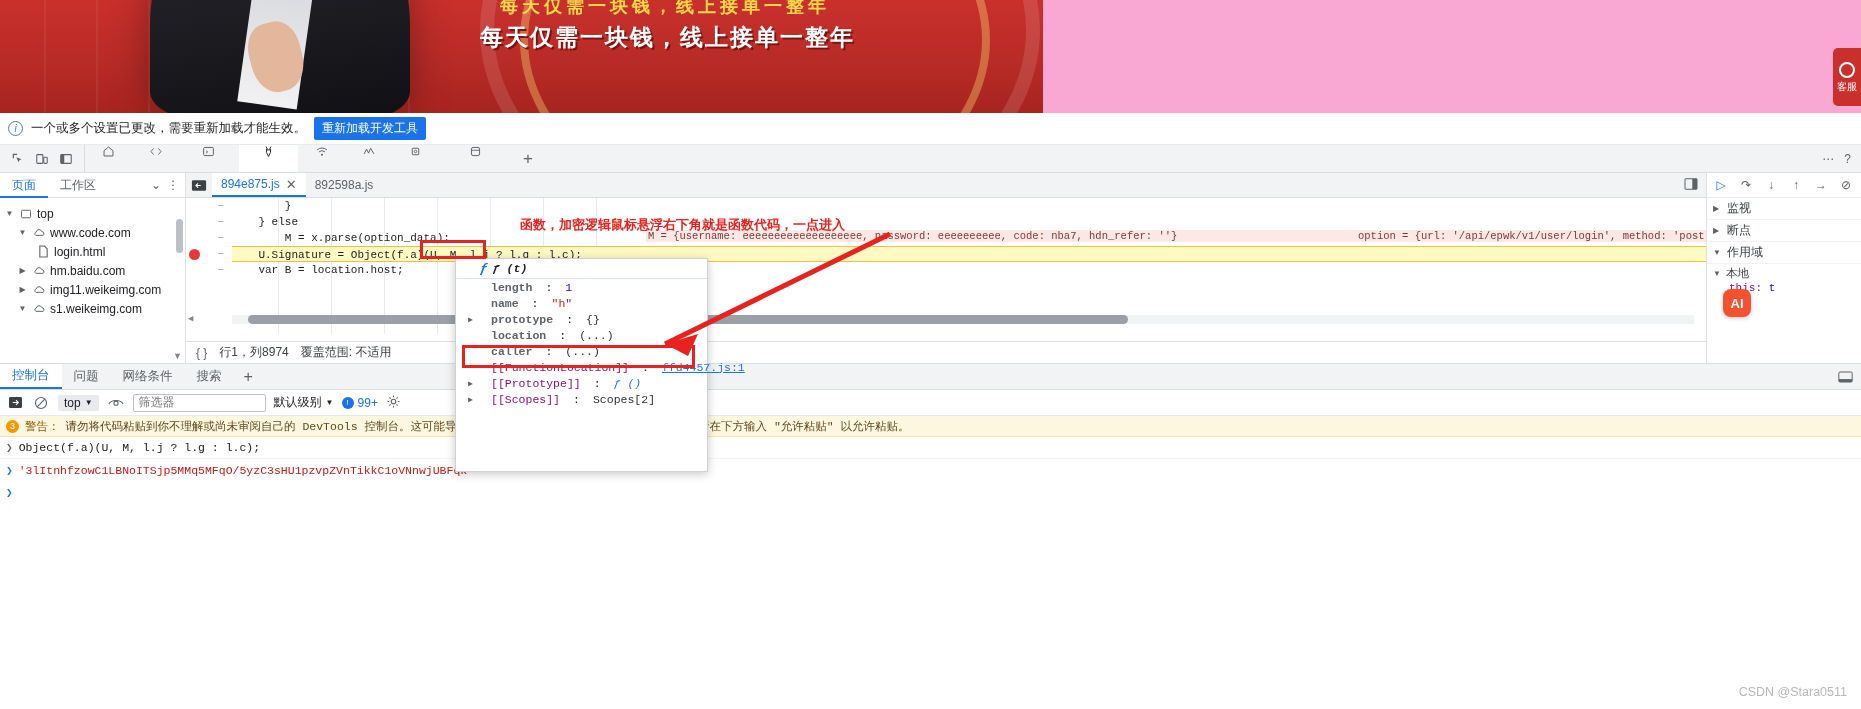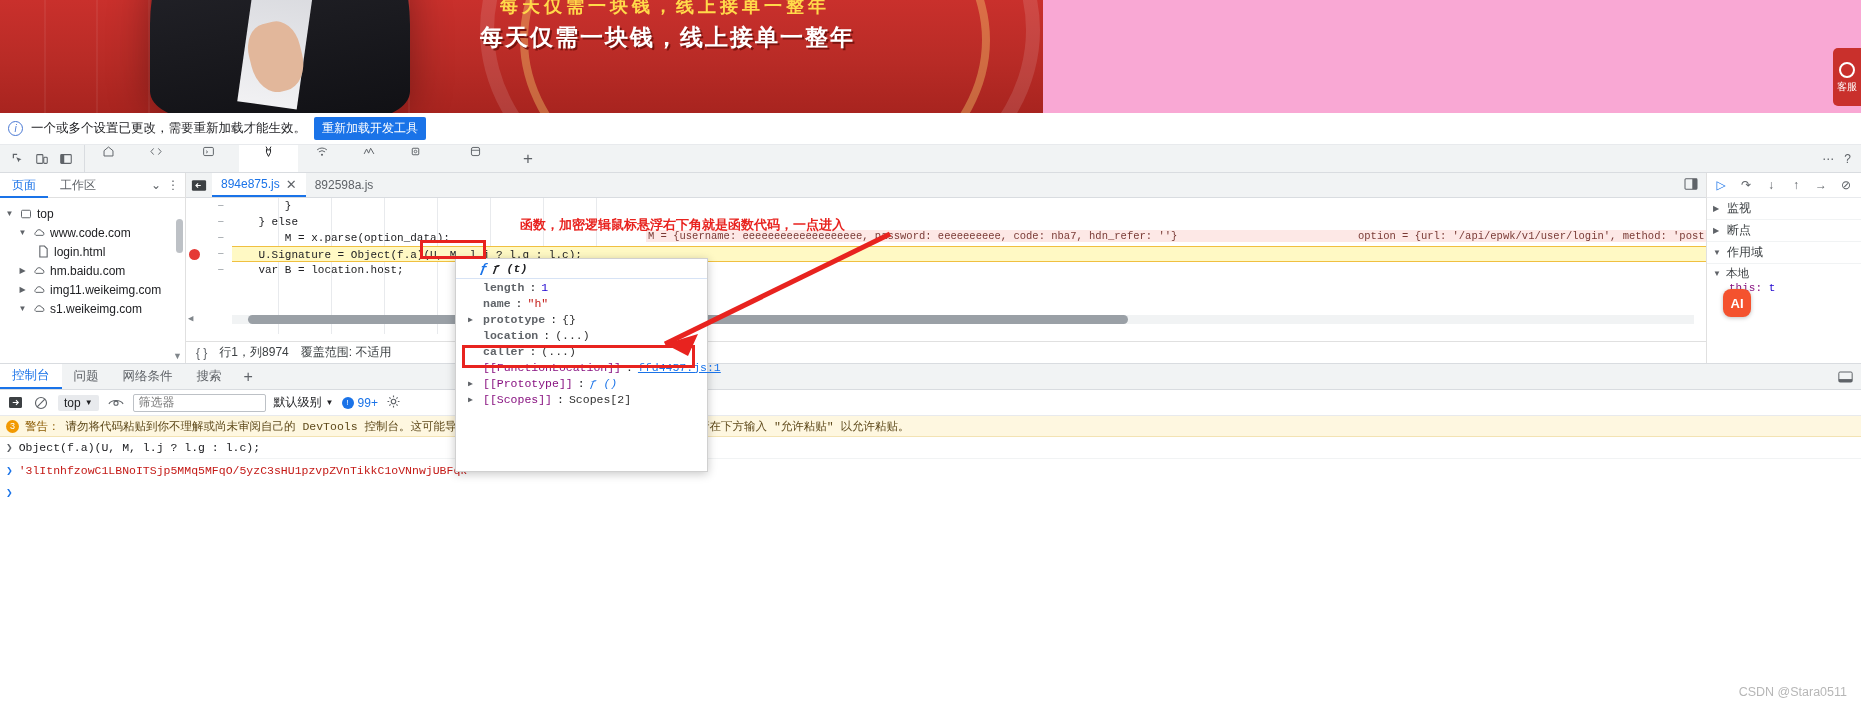--- a/index.html
+++ b/index.html
@@ -243,7 +243,7 @@
     border-bottom:1px solid #d7e3f5; color:#202124; font-style:italic; font-weight:bold;
   }
   .fn-head .fsym { color:#1a73e8; font-size:13px; margin-right:5px; font-style:italic; }
-  .fn-row { height:16px; display:flex; align-items:center; padding-left:12px; gap:5px; white-space:nowrap; }
+  .fn-row { height:16px; display:flex; align-items:center; padding-left:12px; gap:13px; white-space:nowrap; }
   .fn-caret { width:10px; color:#5f6368; font-size:8px; flex:0 0 10px; }
   .fn-key { color:#5f6368; font-weight:bold; }
   .fn-key-int { color:#881280; }

